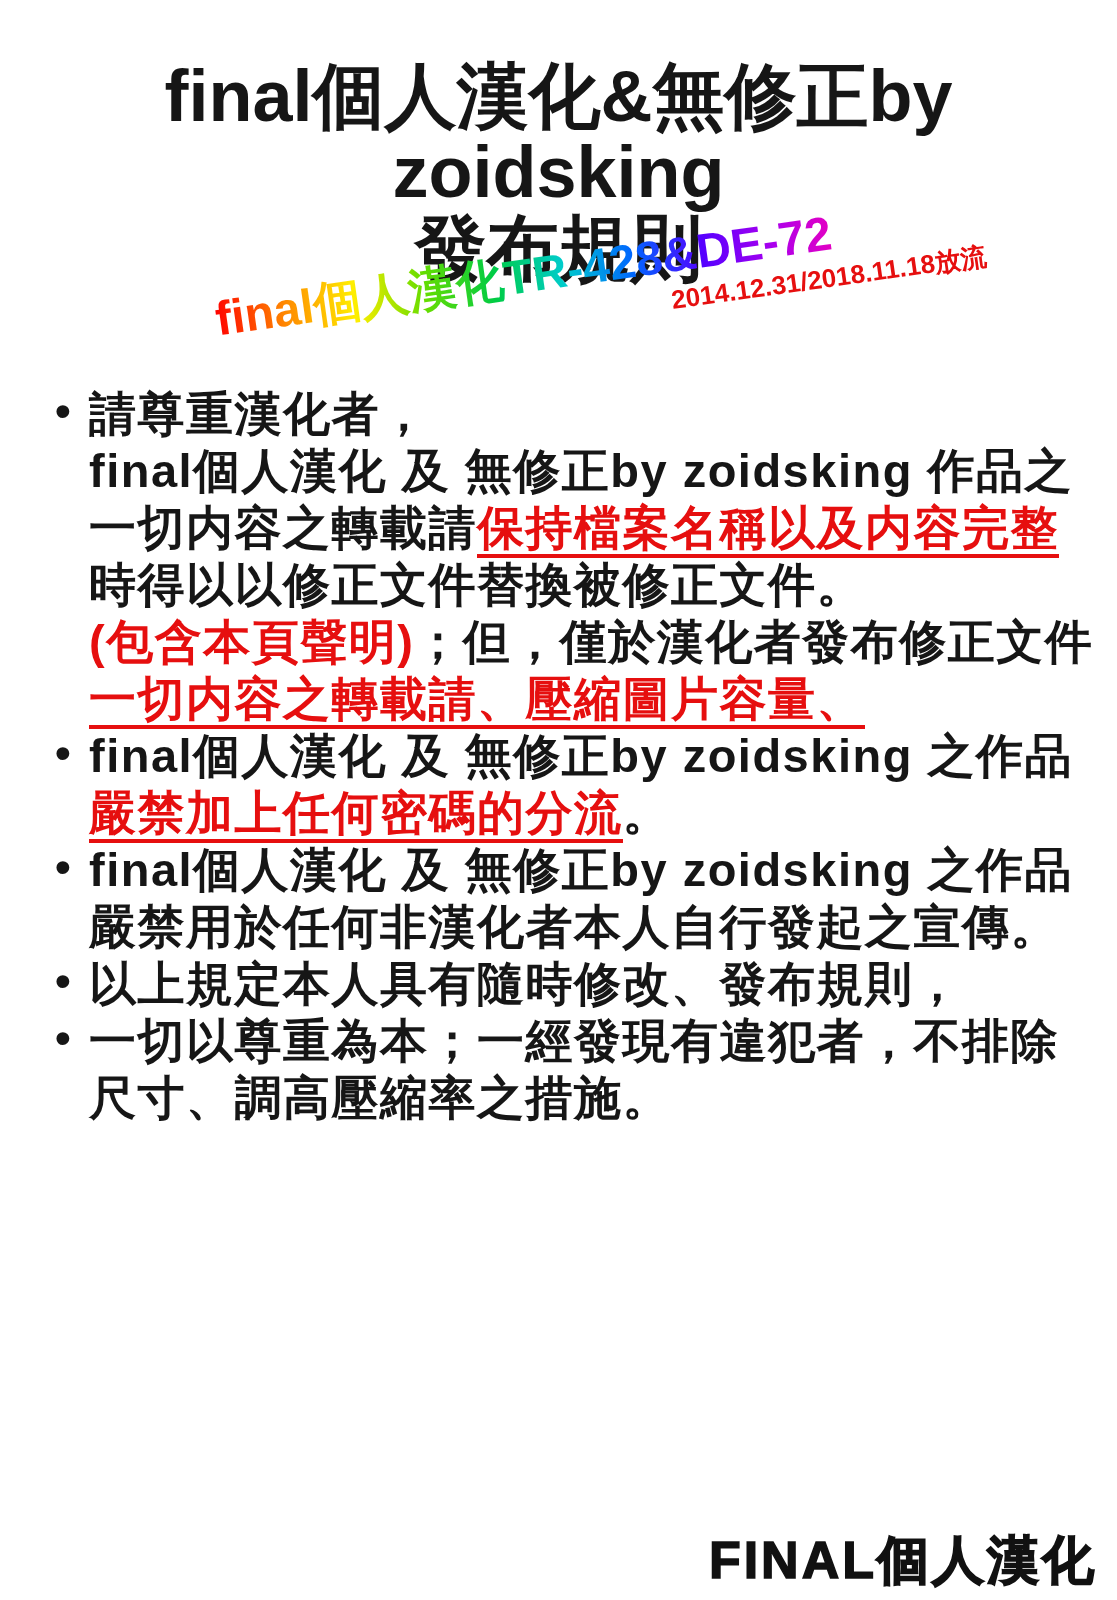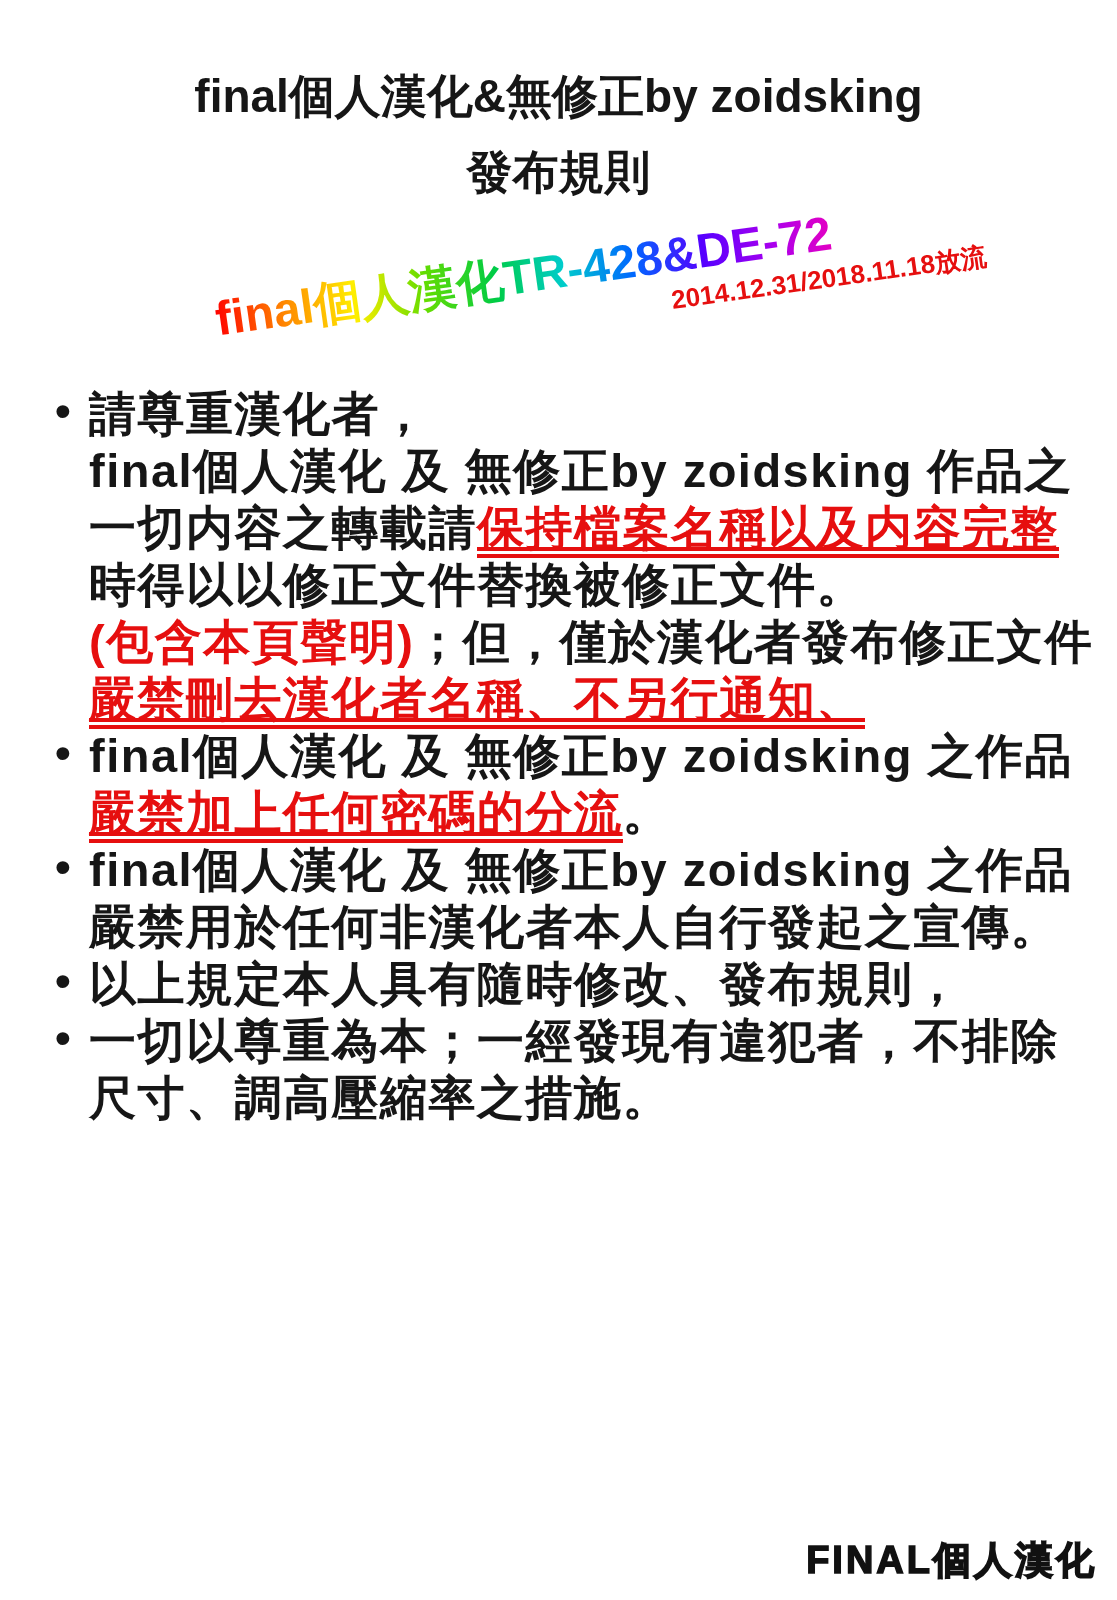--- a/index.html
+++ b/index.html
@@ -23,7 +23,7 @@
   .title{
     position:absolute;top:58px;left:0;right:0;
     text-align:center;
-    font-size:46px;line-height:76px;
+    font-size:72px;line-height:76px;
     letter-spacing:0;
     color:var(--ink);
   }

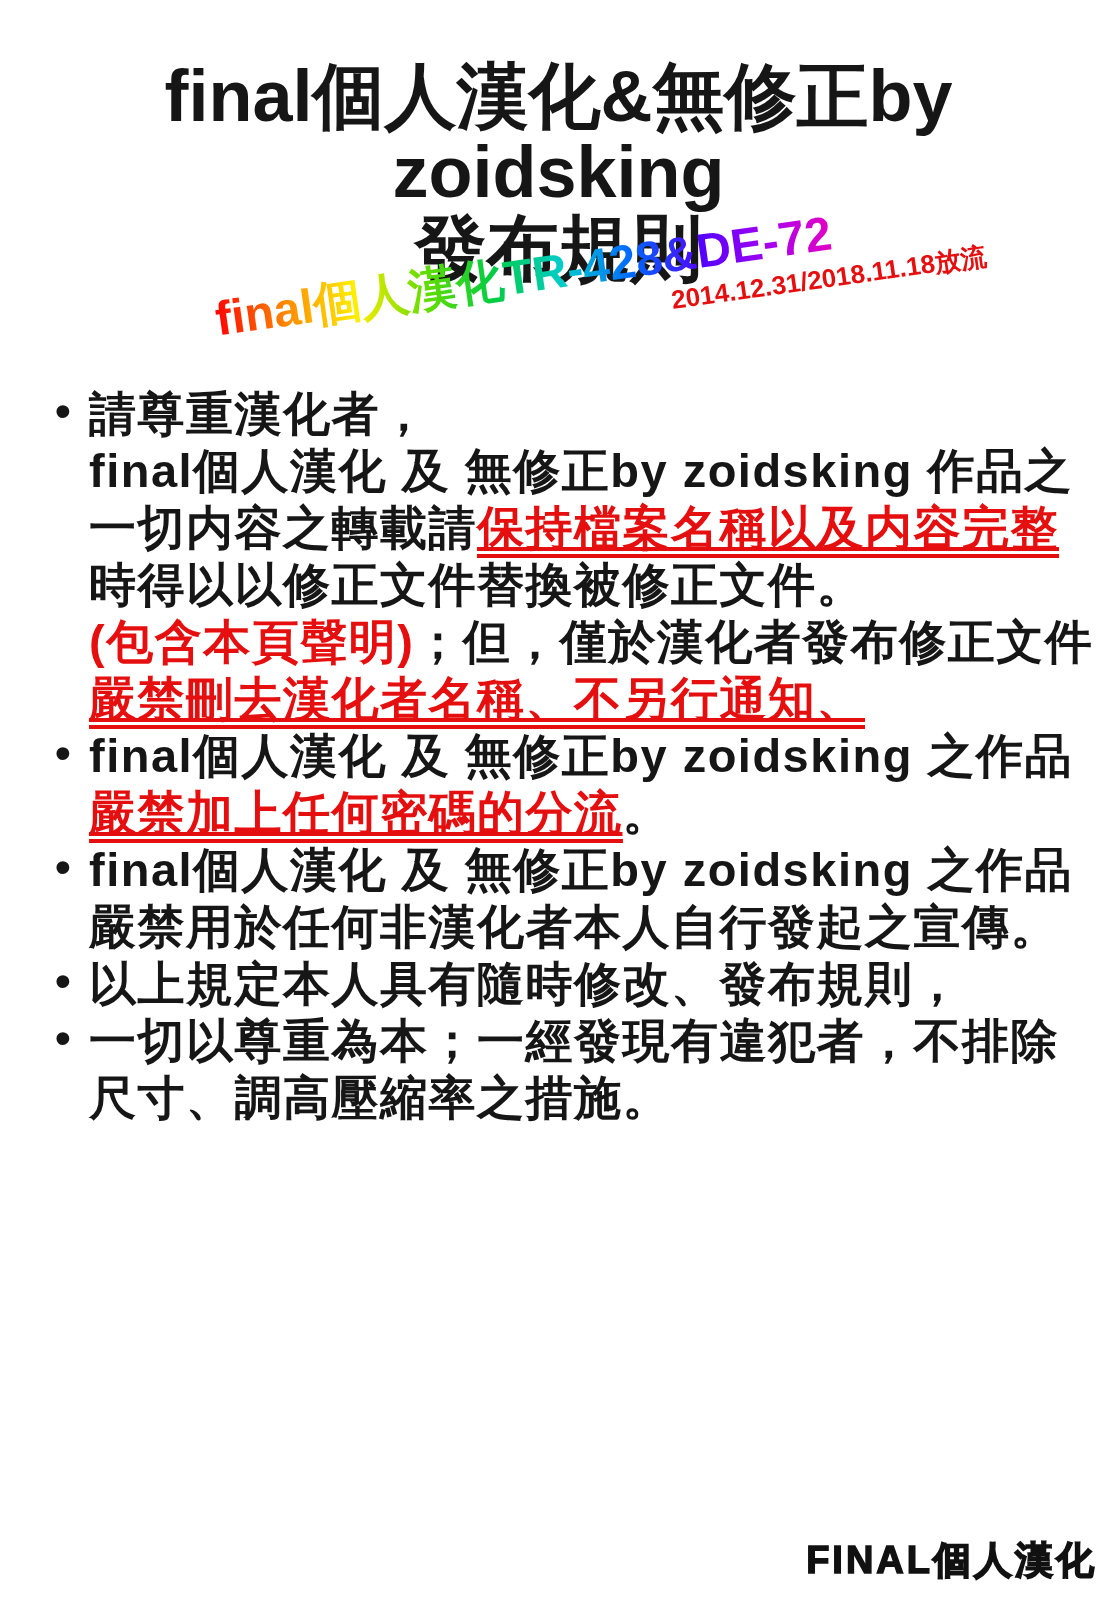--- a/index.html
+++ b/index.html
@@ -74,7 +74,7 @@
   }
   .seg{color:var(--ink);margin-top:16px;}
   .seg.red{color:var(--red);}
-  .seg.u{border-bottom:4px solid var(--red);text-decoration:underline;}
+  .seg.u{border-bottom:4px solid var(--red);}
   
   .logo{
     position:absolute;right:20px;top:1534px;

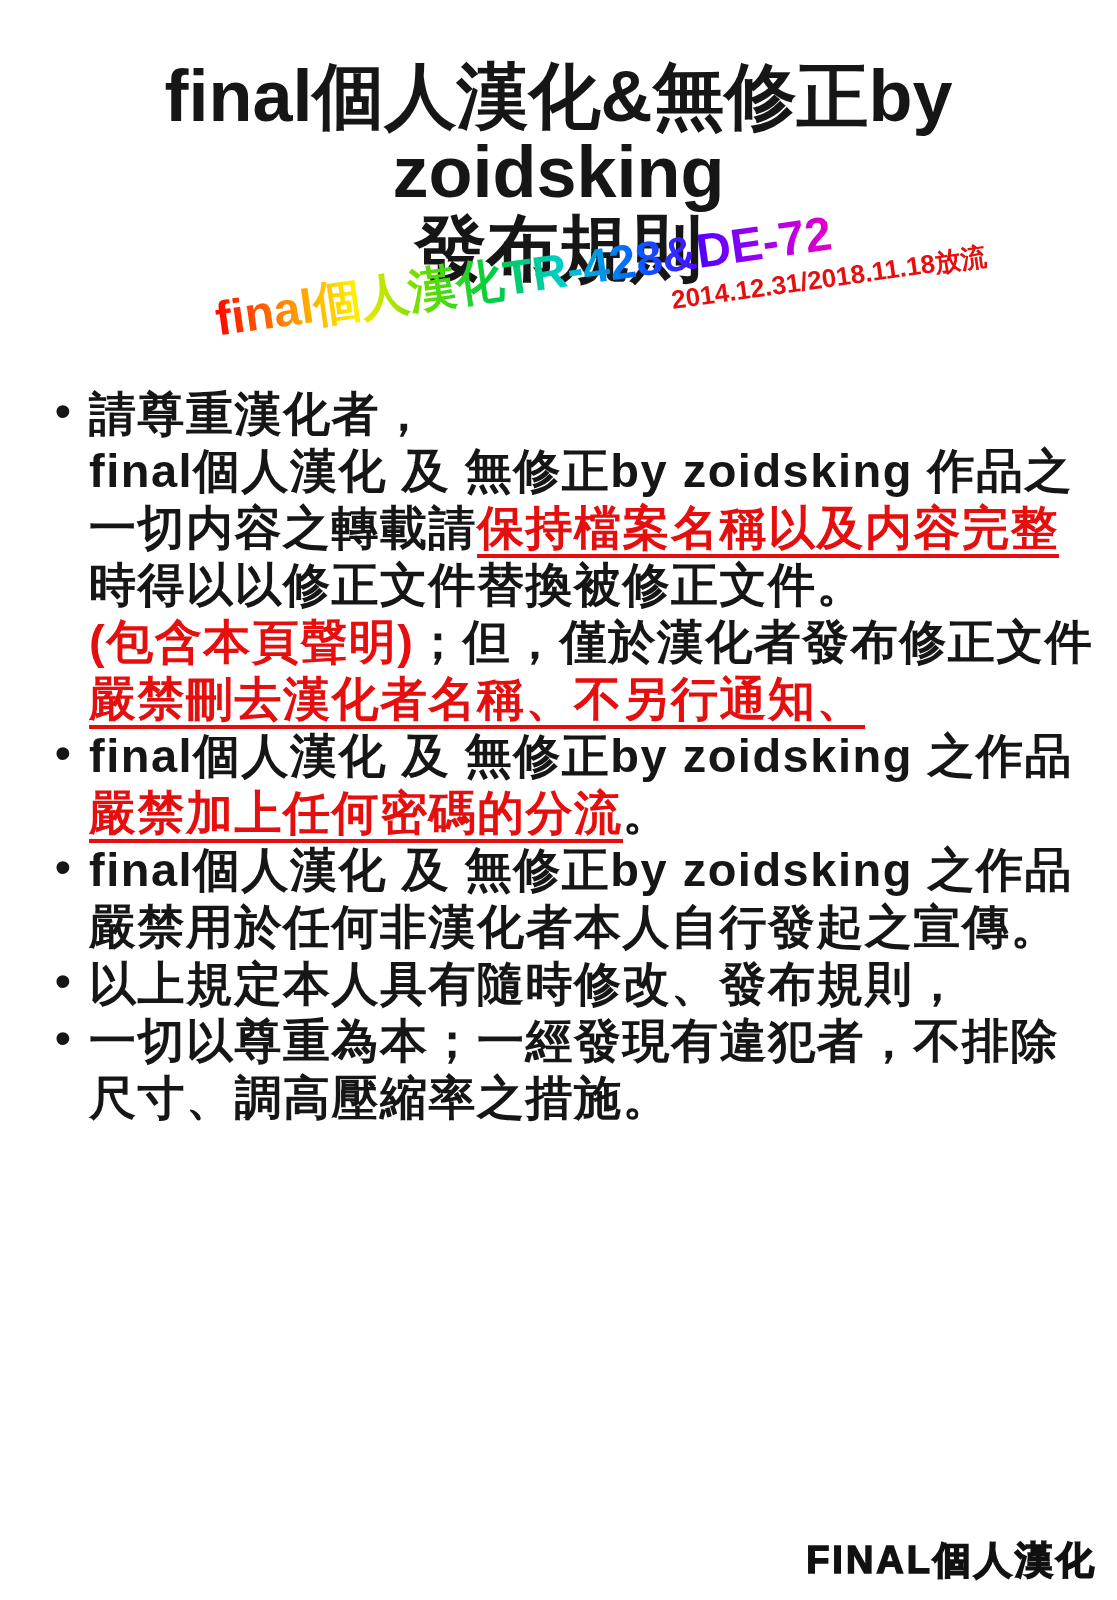--- a/index.html
+++ b/index.html
@@ -124,7 +124,7 @@
     </div>
 
     <div class="line">
-      <span class="seg red u">嚴禁刪去漢化者名稱、不另行通知、</span>
+      <span class="seg red u">一切内容之轉載請、壓縮圖片容量、</span>
     </div>
 
 

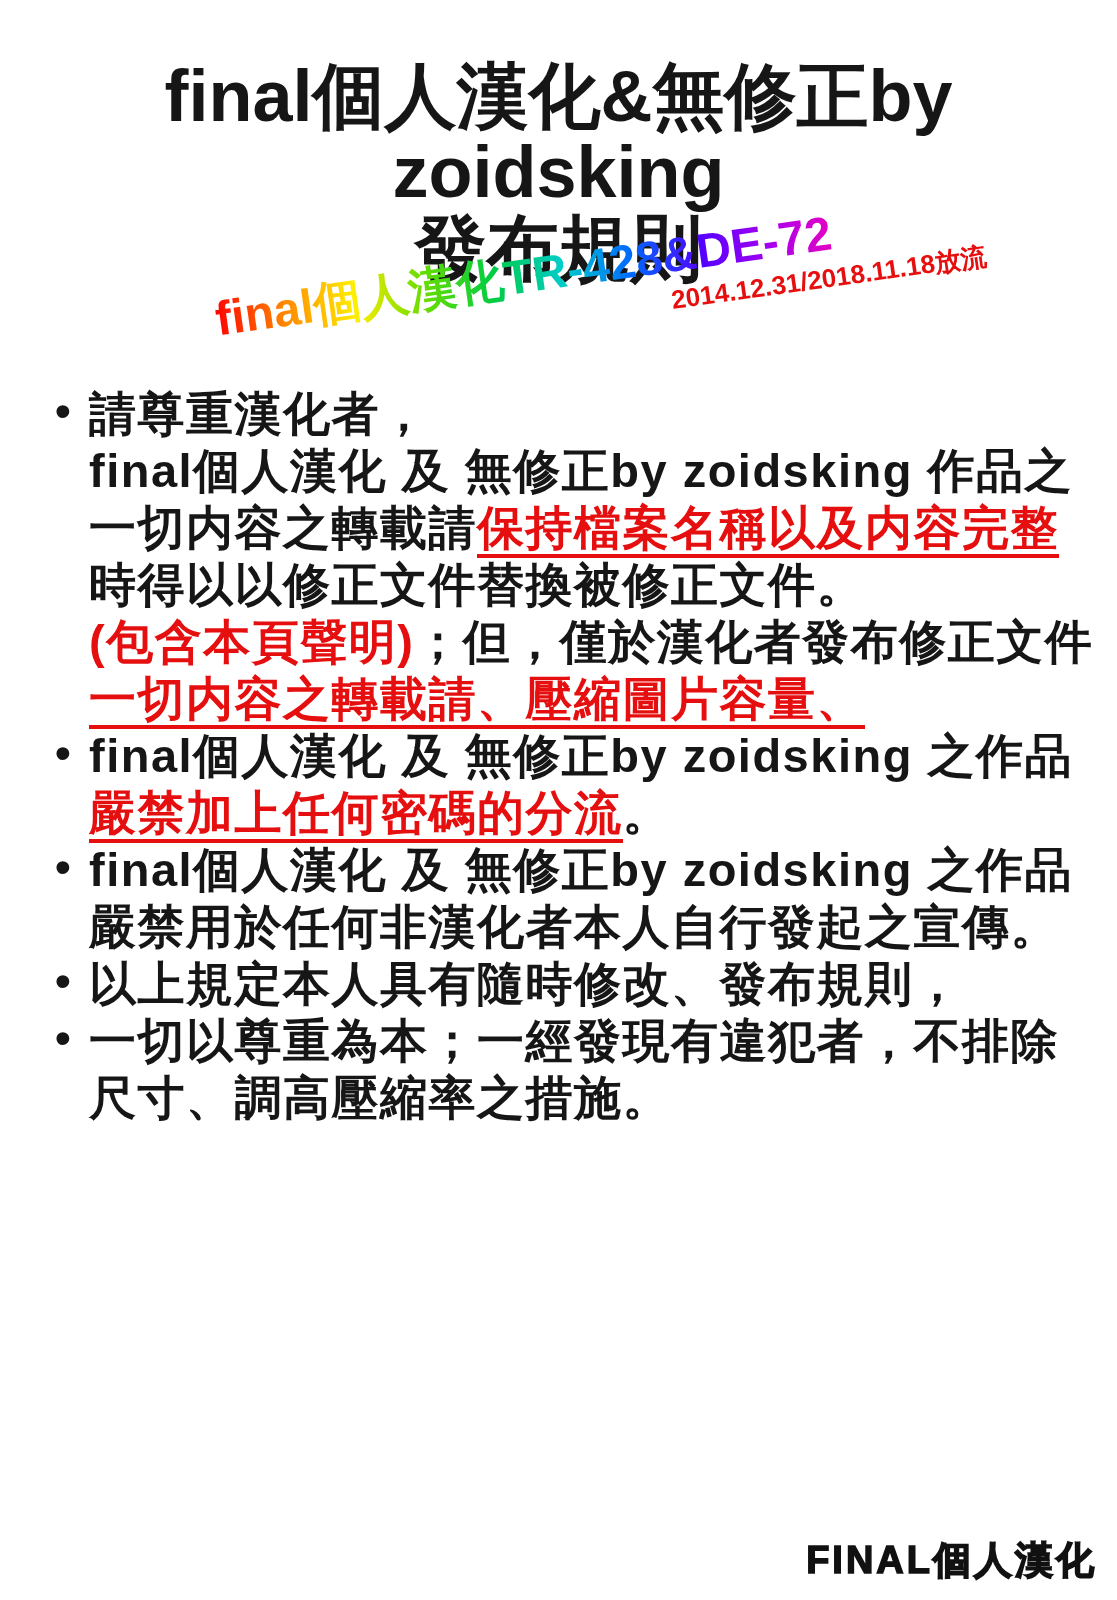--- a/index.html
+++ b/index.html
@@ -78,7 +78,7 @@
   
   .logo{
     position:absolute;right:20px;top:1534px;
-    font-size:38px;line-height:52px;
+    font-size:52px;line-height:52px;
     font-weight:700;
     letter-spacing:3px;
     color:#111;

